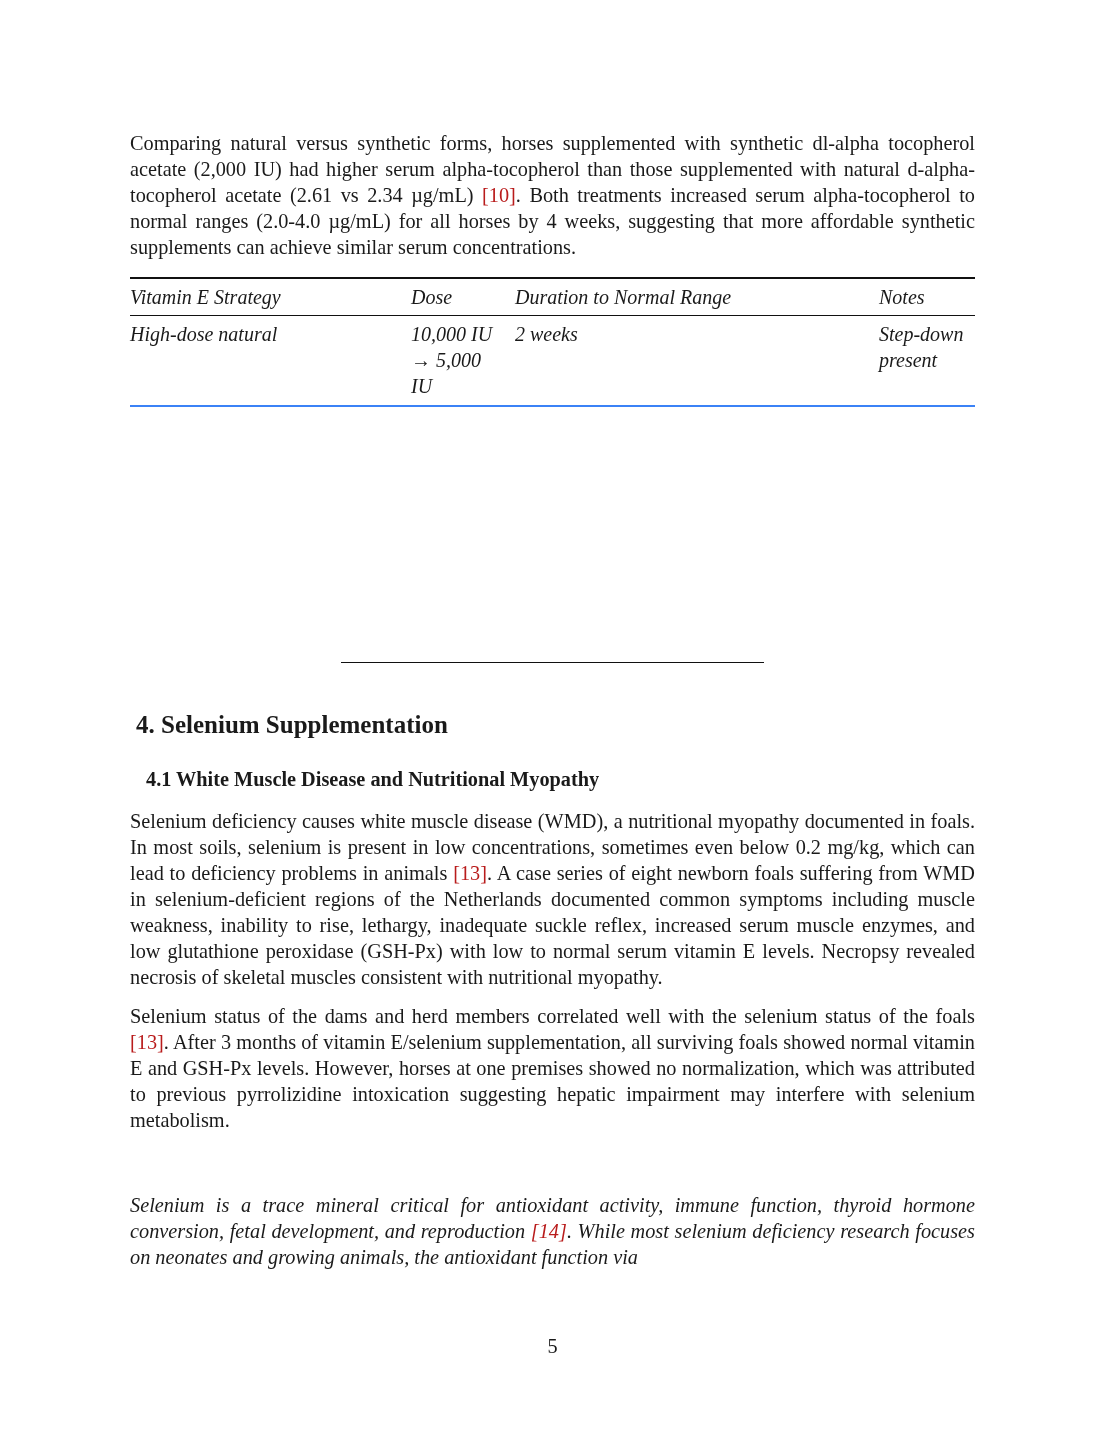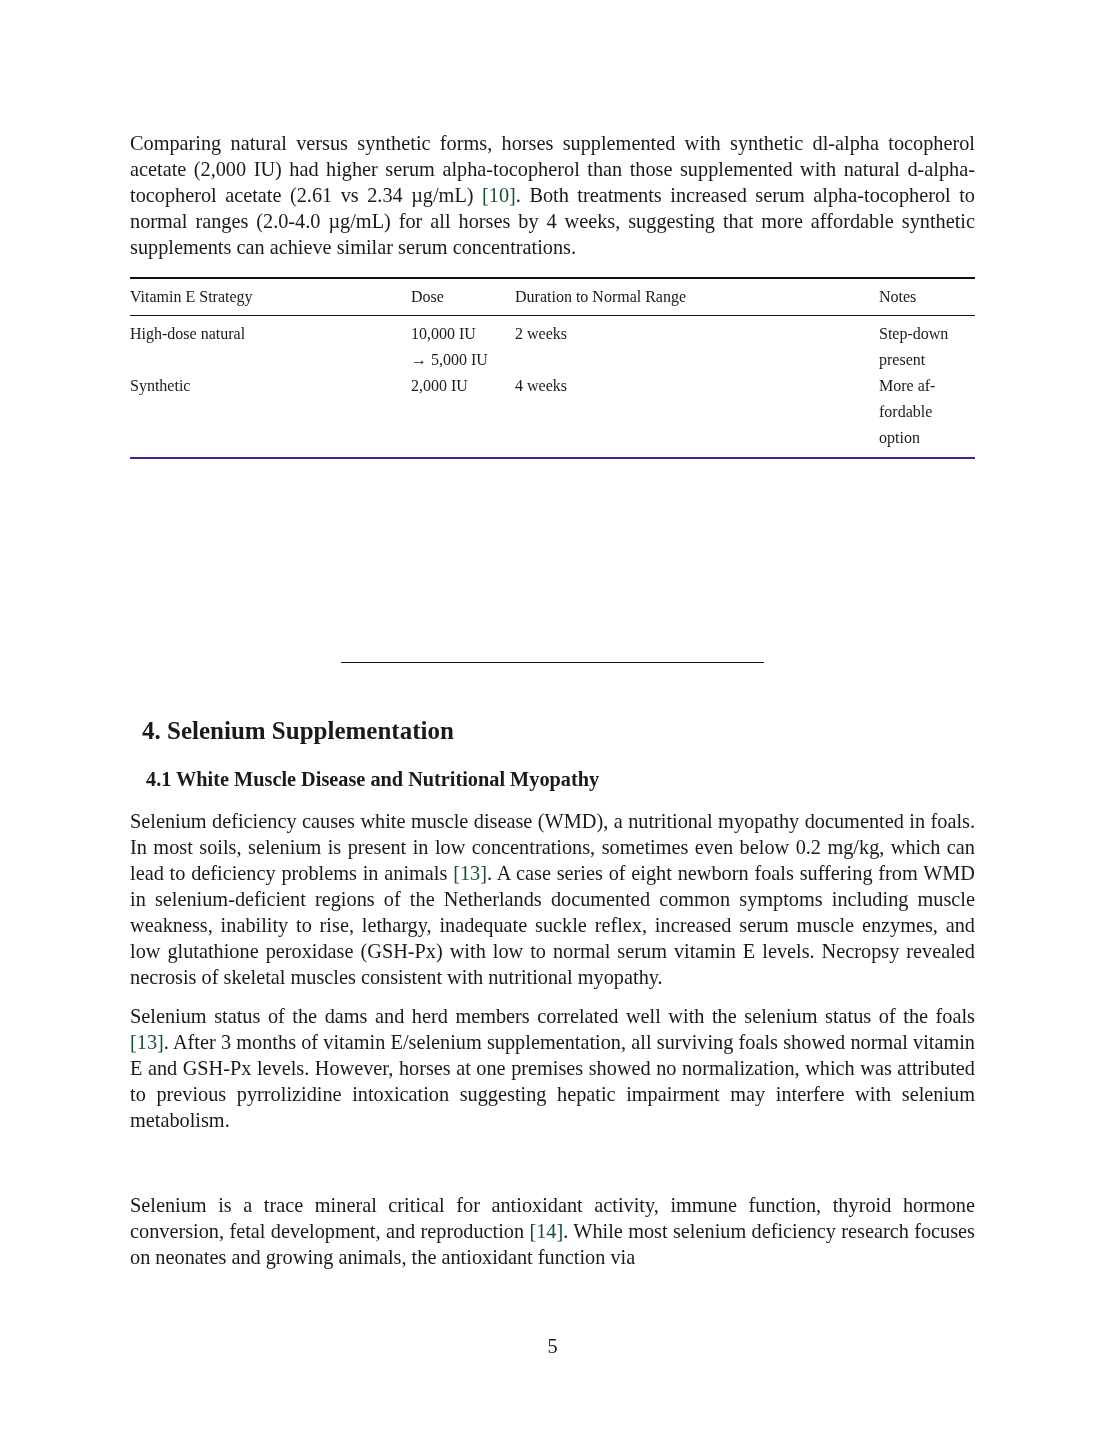--- a/index.html
+++ b/index.html
@@ -13,7 +13,7 @@
     margin: 0; font-size: 20.3px; line-height: 26px; text-align: justify;
     hyphens: manual;
   }
-  .cite { color: #14532d; cursor: pointer; }
+  .cite { color: #b91c1c; cursor: pointer; }
   table.data {
     border-collapse: collapse; width: 845px; margin-top: 17px;
     font-size: 16px; line-height: 26px;

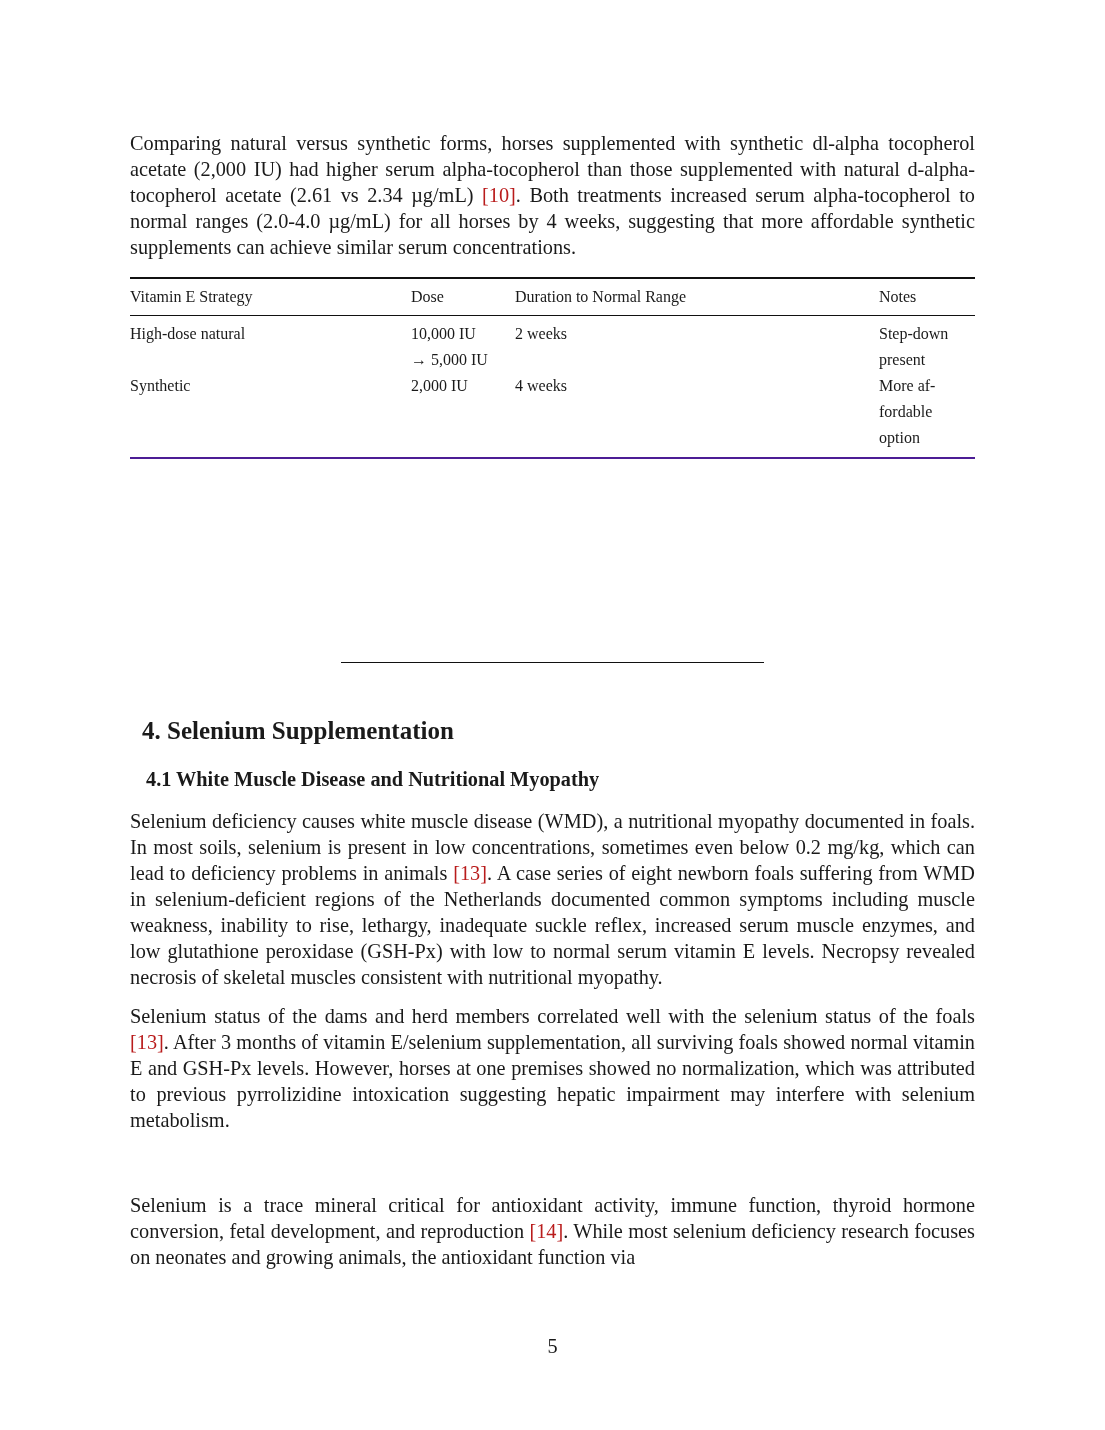--- a/index.html
+++ b/index.html
@@ -16,8 +16,8 @@
   .cite { color: #b91c1c; cursor: pointer; }
   table.data {
     border-collapse: collapse; width: 845px; margin-top: 17px;
-    font-size: 16px; line-height: 26px;
-    border-top: 2px solid #111; border-bottom: 2px solid #4c1d95;
+    font-size: 20px; line-height: 26px;
+    border-top: 2px solid #111; border-bottom: 2px solid #3b82f6; font-style: italic;
   }
   table.data th { font-weight: normal; text-align: left; padding: 5px 0 5px 0; vertical-align: top; }
   table.data thead tr { border-bottom: 1.5px solid #111; }

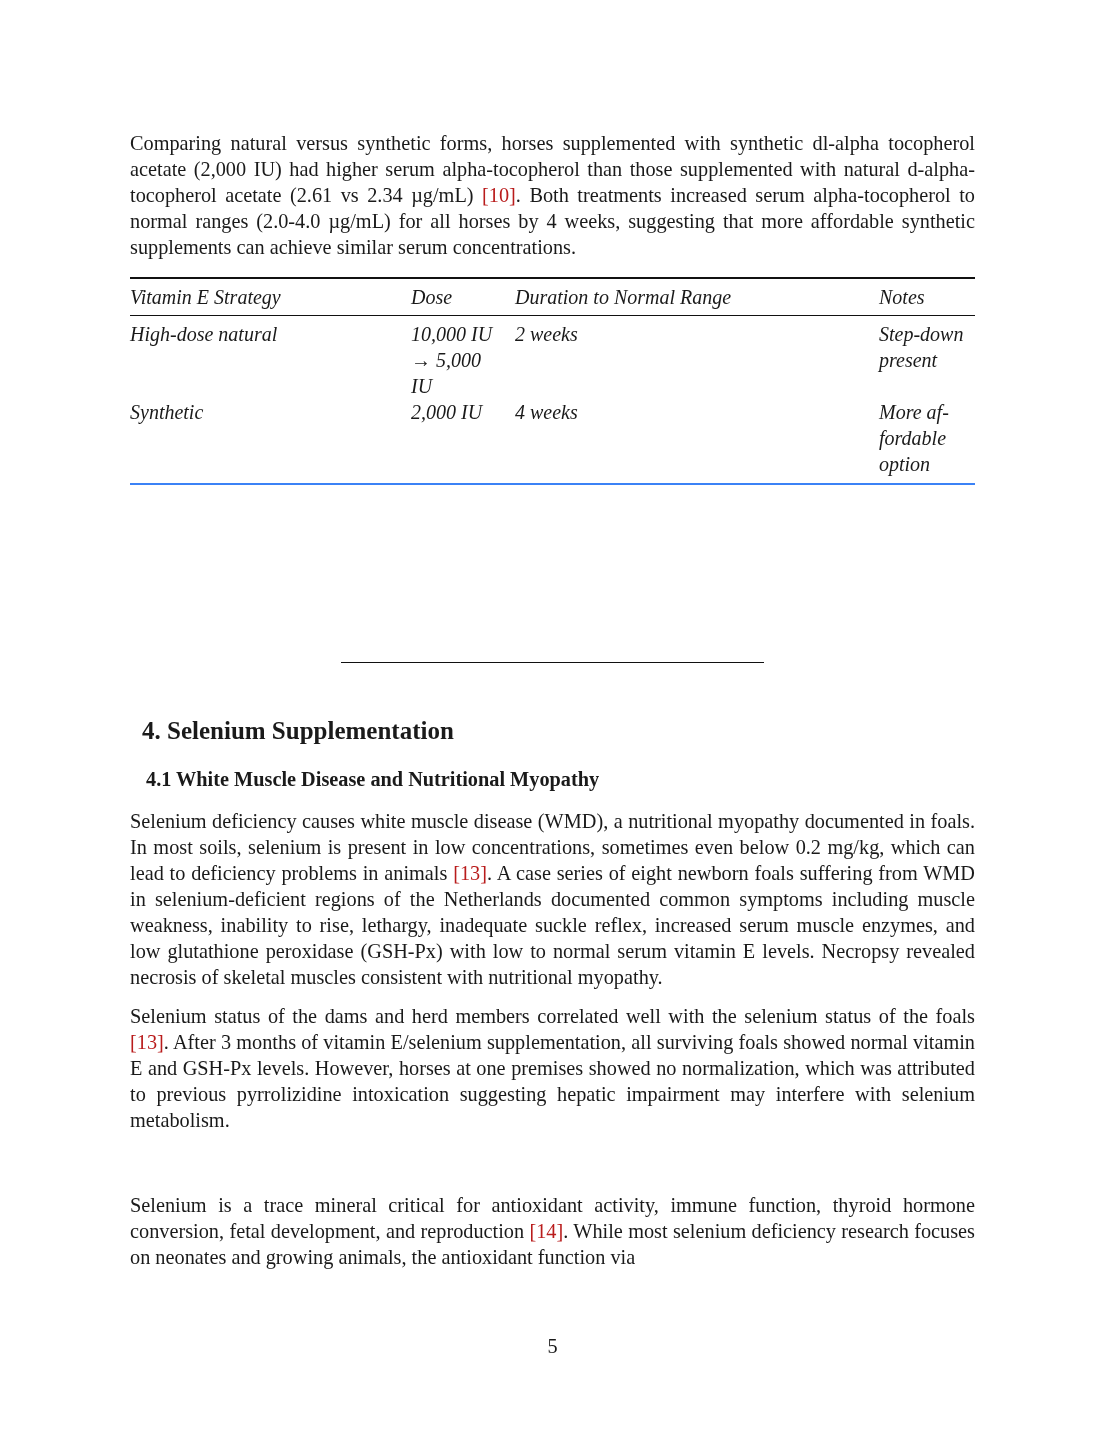--- a/index.html
+++ b/index.html
@@ -62,16 +62,6 @@
             <span class="narrow4">Step-down present</span>
           </td>
       </tr>
-      <tr>
-        <td>Synthetic</td>
-        <td>
-            <span class="narrow">2,000 IU</span>
-          </td>
-        <td>4 weeks</td>
-        <td>
-            <span class="narrow4">More af­fordable option</span>
-          </td>
-      </tr>
     </tbody>
   </table>
 </div>

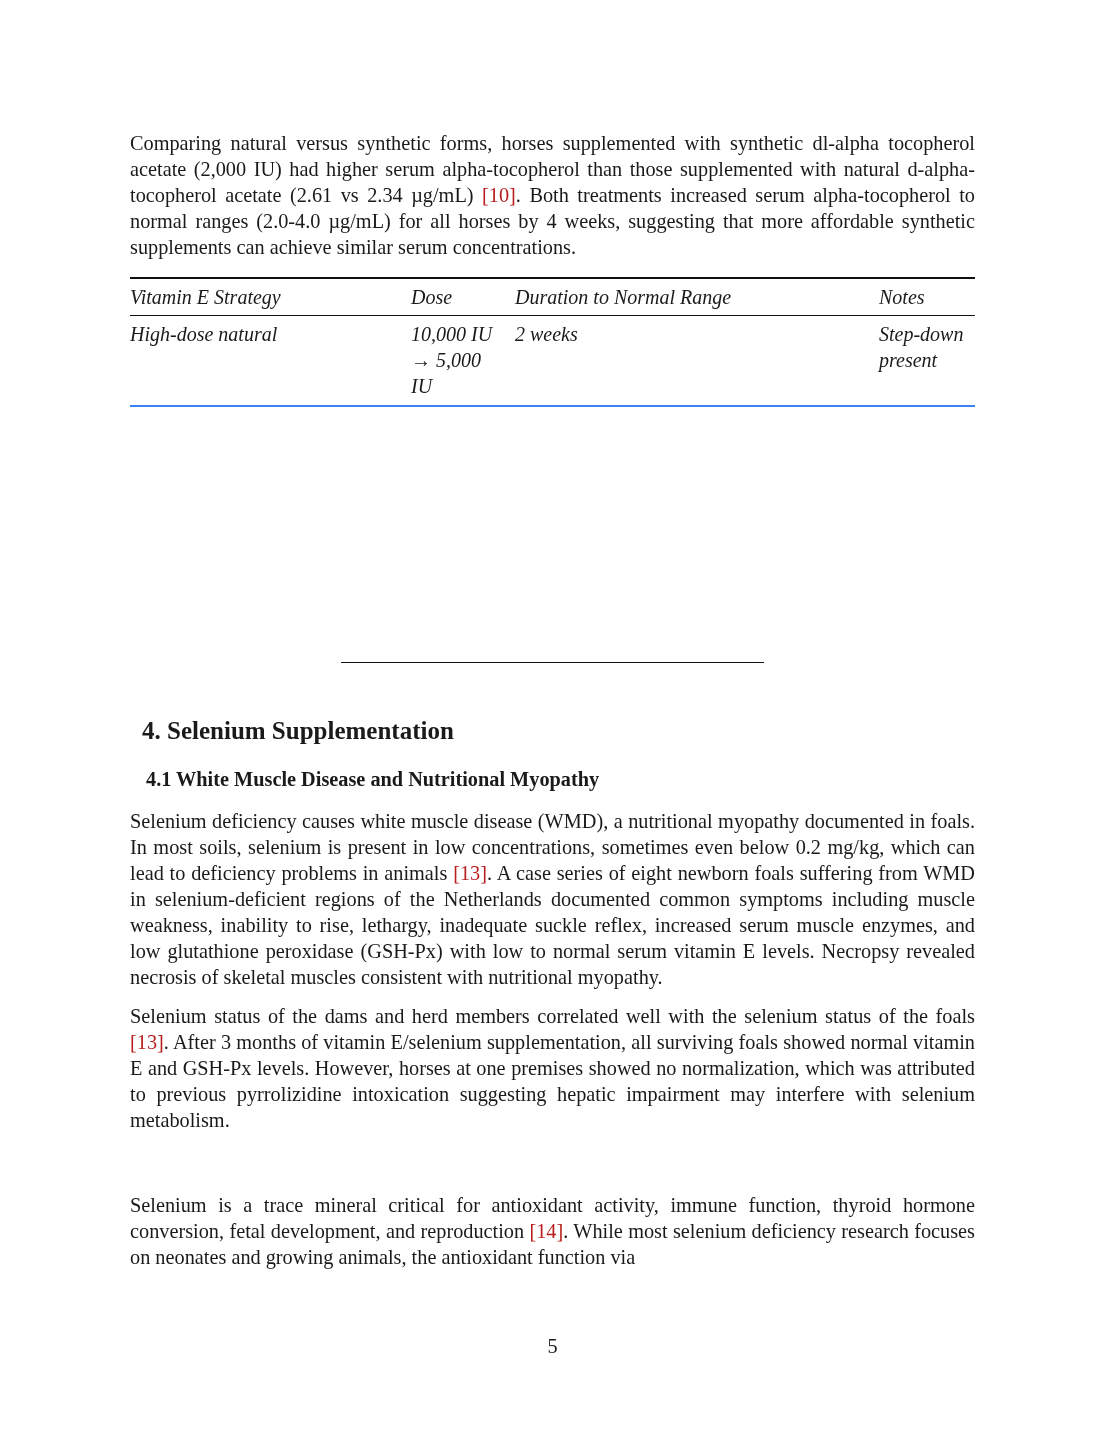--- a/index.html
+++ b/index.html
@@ -31,7 +31,7 @@
   .narrow { display: block; width: 84px; }
   .narrow4 { display: block; width: 92px; }
   .rule { position: absolute; left: 341px; top: 662px; width: 423px; height: 0; border-top: 1.5px solid #111; }
-  h2.sec { position: absolute; left: 130px; top: 702px; margin: 12px; font-size: 25px; font-weight: bold; line-height: 34px; font-family: Liberation Serif, serif; }
+  h2.sec { position: absolute; left: 130px; top: 702px; margin: 6px; font-size: 25px; font-weight: bold; line-height: 34px; font-family: Liberation Serif, serif; }
   h3.sub { margin: 16px; font-size: 20.3px; font-weight: bold; line-height: 26px; }
   .blk { position: absolute; left: 130px; width: 845px; }
   .pagenum { position: absolute; left: 0; width: 1105px; top: 1333px; text-align: center; font-size: 20.3px; line-height: 26px; }

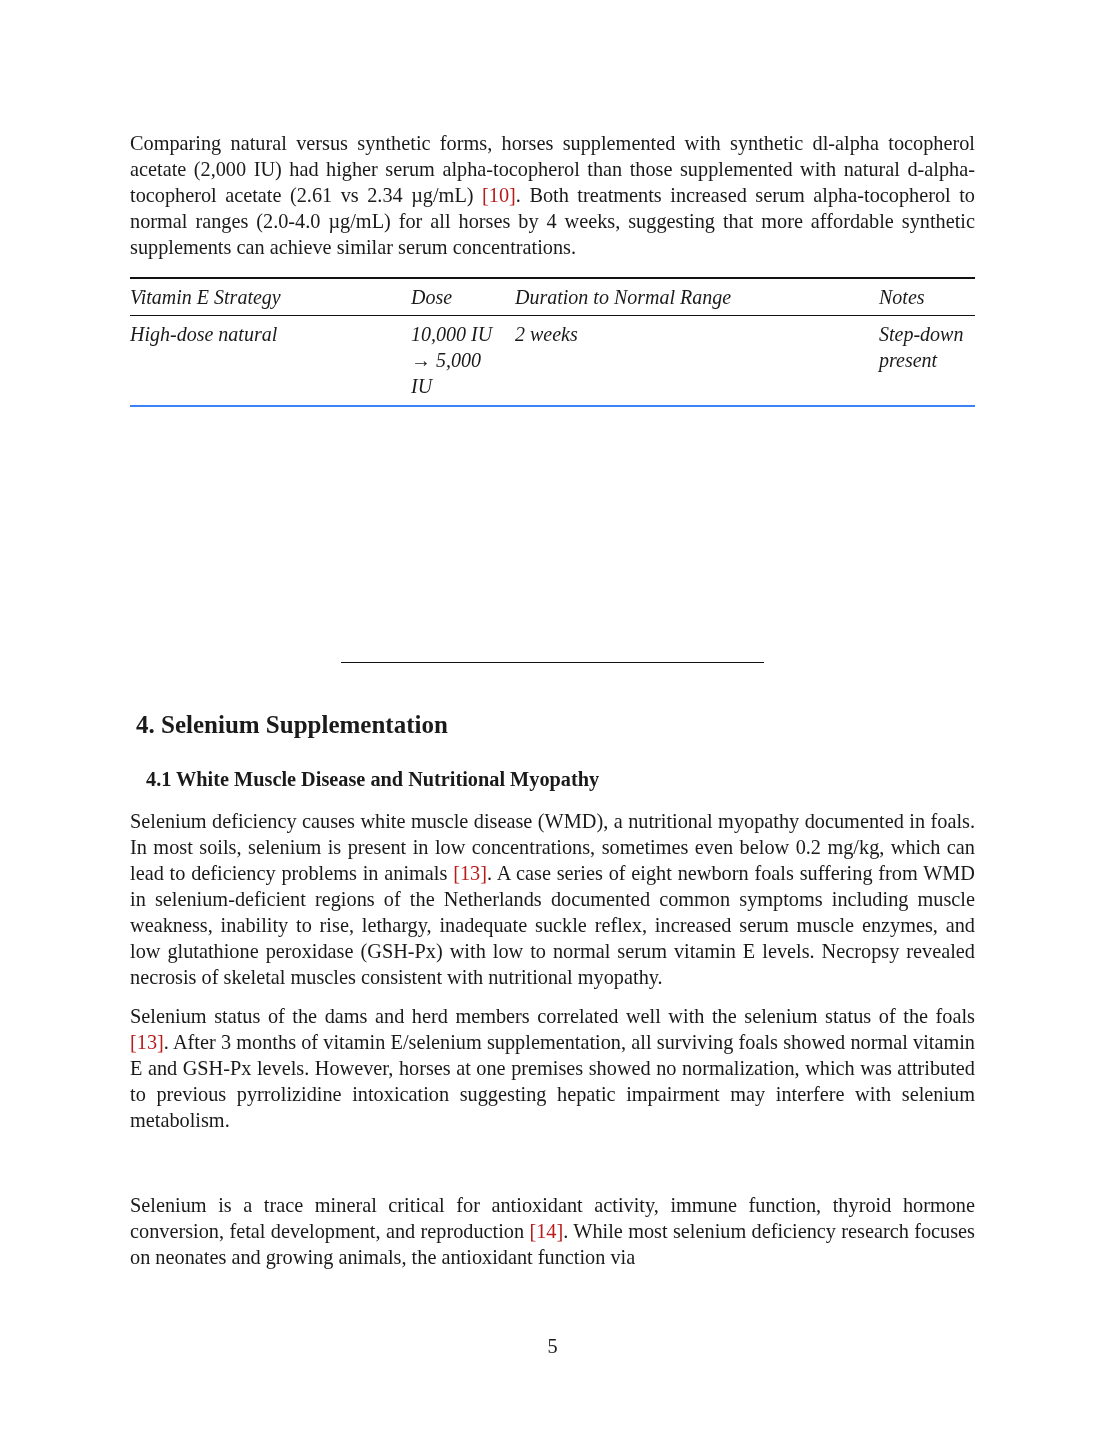--- a/index.html
+++ b/index.html
@@ -77,7 +77,7 @@
 </div>
 
 <div class="blk" style="top:1177px;">
-  <p class="body" style="margin-top:15px;"><span>Selenium is a trace mineral critical for antioxidant activity, immune function, thyroid hor­mone conversion, fetal development, and reproduction </span><span class="cite">[14]</span><span>. While most selenium defi­ciency research focuses on neonates and growing animals, the antioxidant function via</span></p>
+  <p class="body" style="margin-top:15px;font-style:italic;"><span>Selenium is a trace mineral critical for antioxidant activity, immune function, thyroid hor­mone conversion, fetal development, and reproduction </span><span class="cite">[14]</span><span>. While most selenium defi­ciency research focuses on neonates and growing animals, the antioxidant function via</span></p>
 </div>
 
 <div class="pagenum">5</div>

